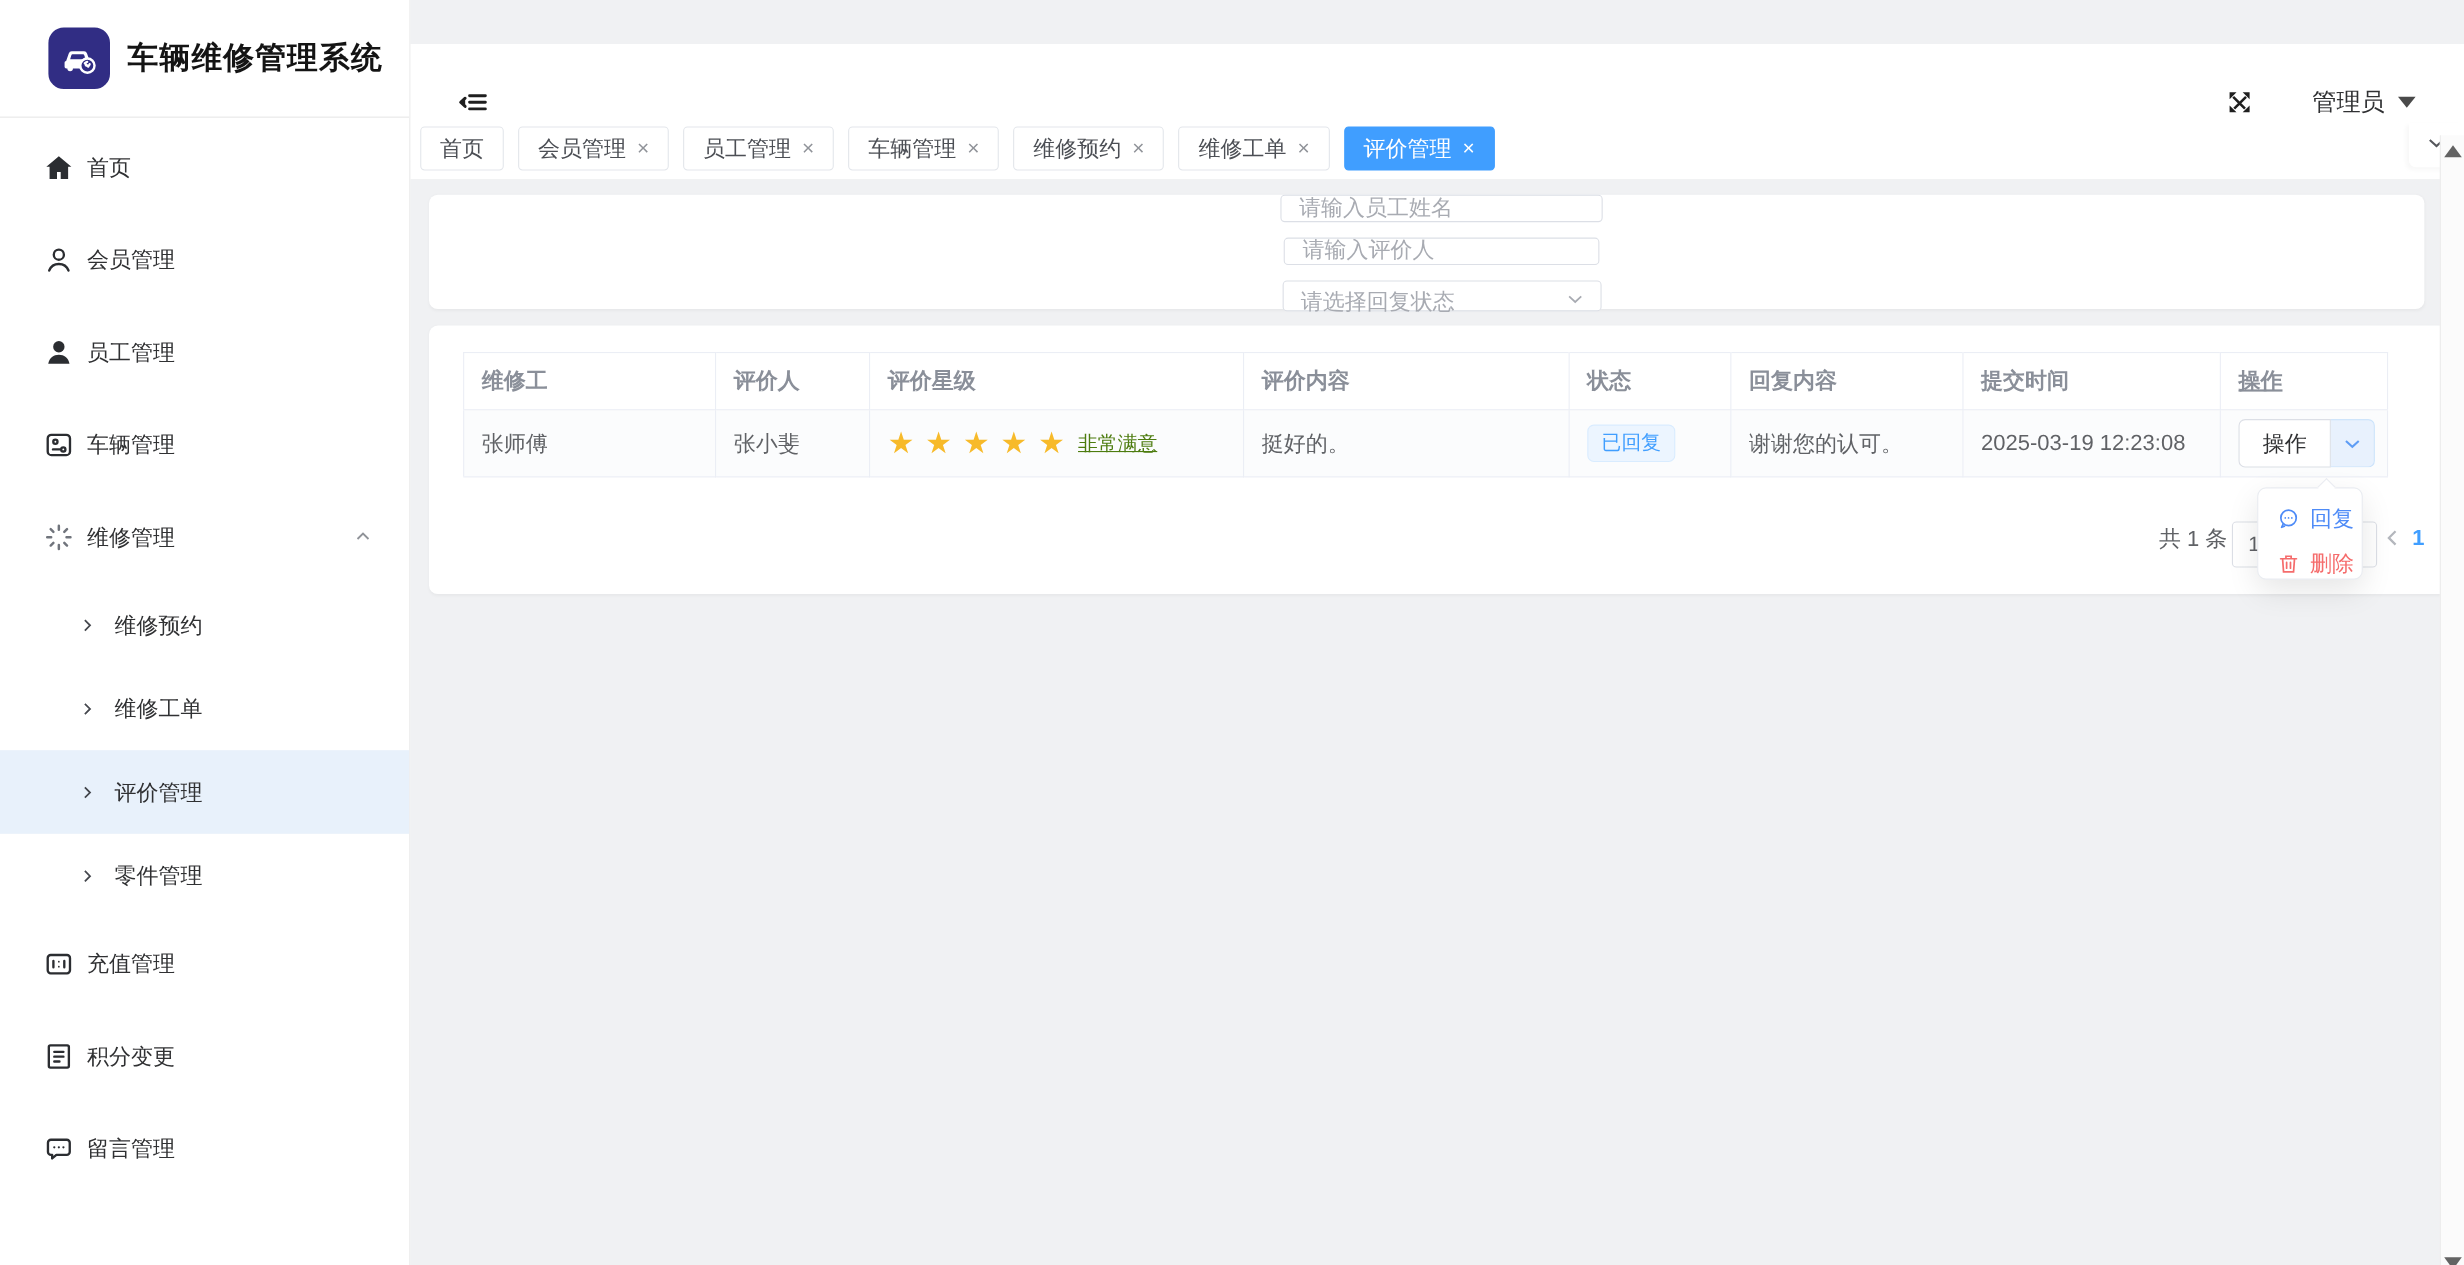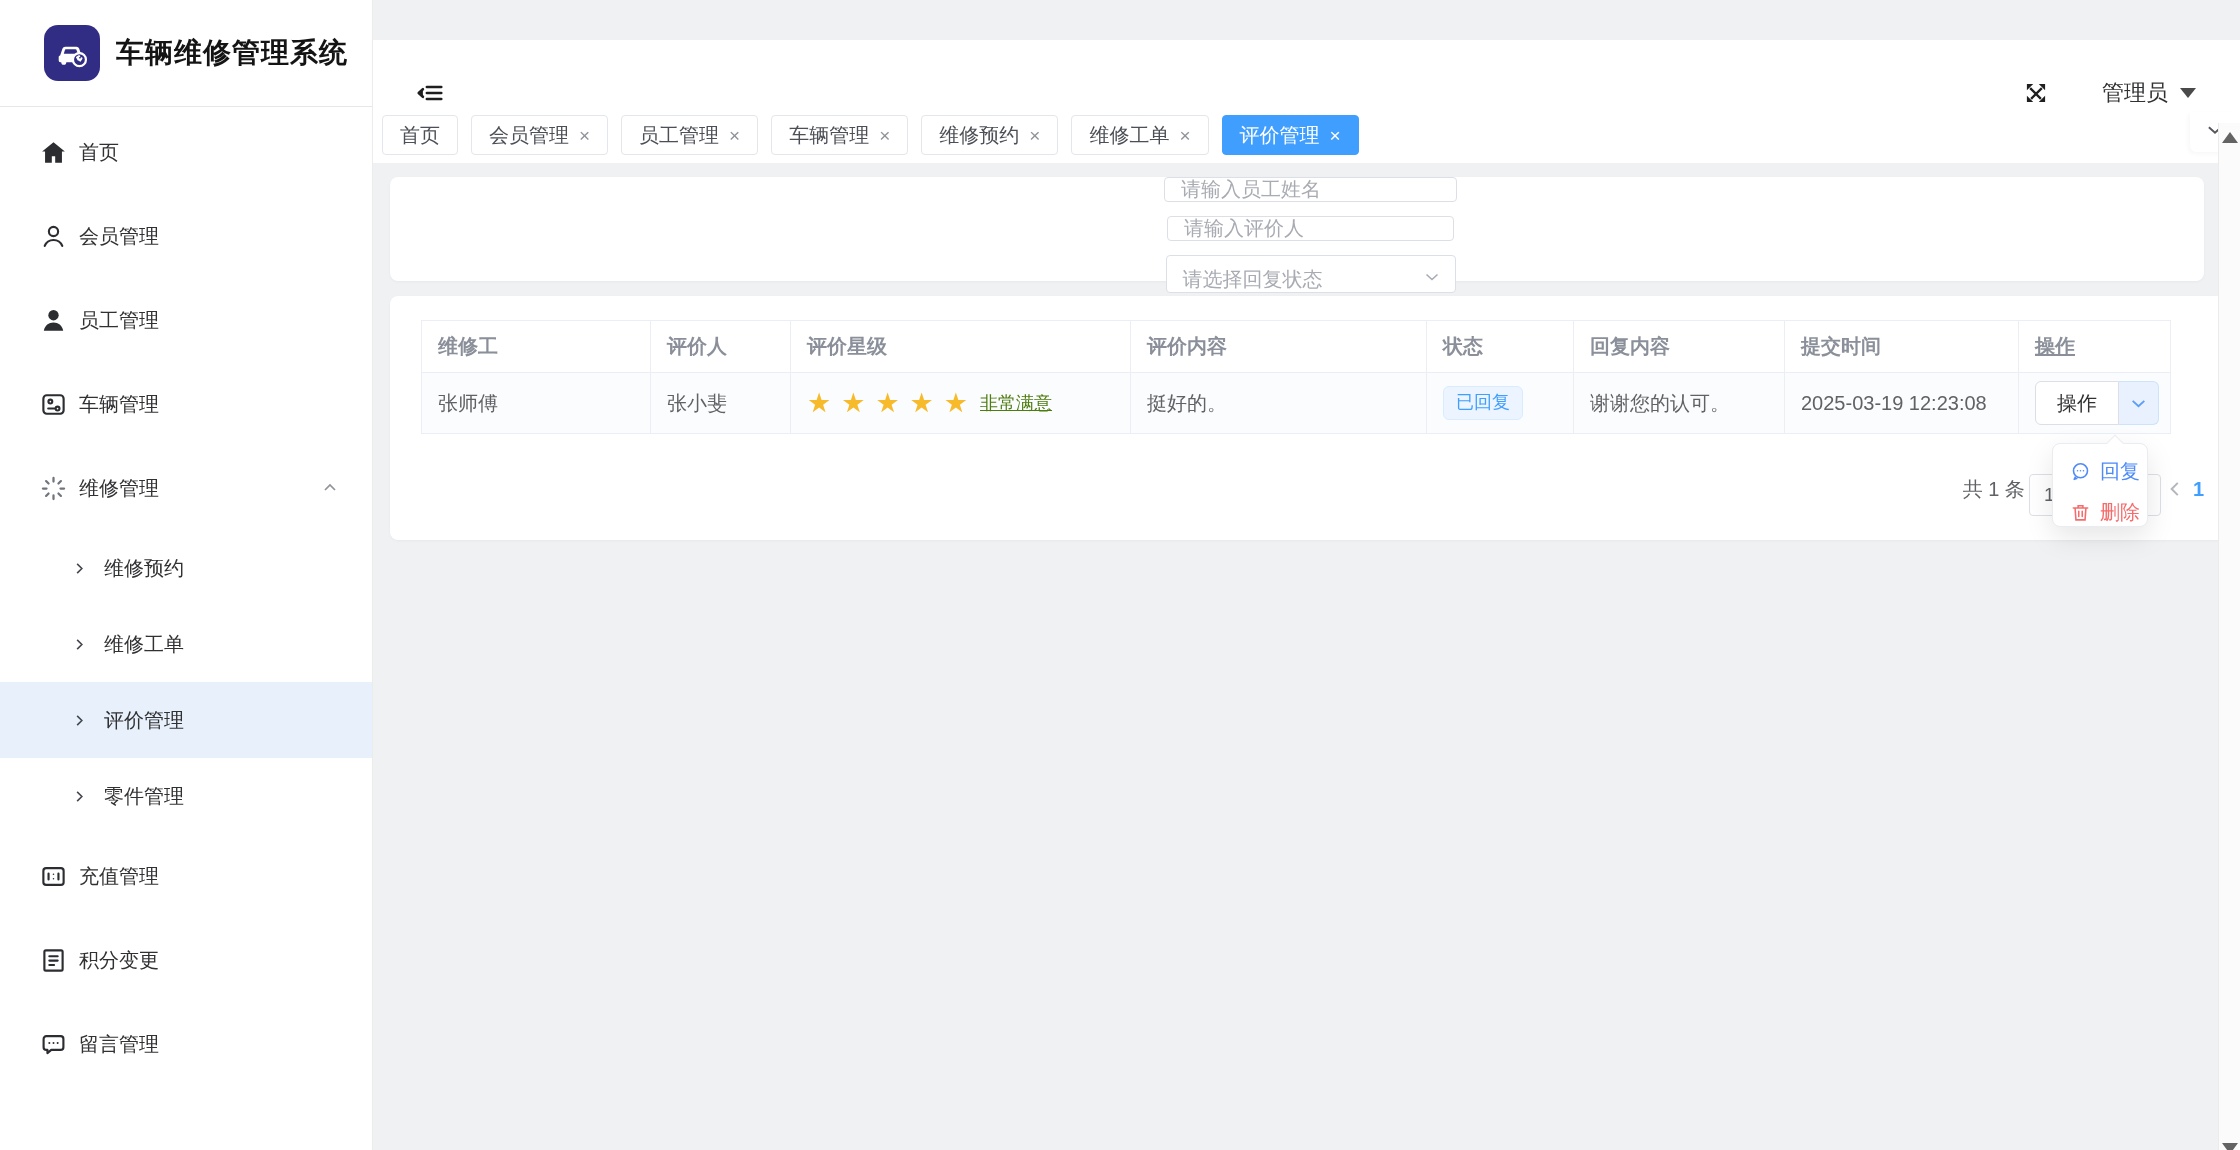--- a/index.html
+++ b/index.html
@@ -61,7 +61,7 @@
     font-family:"Liberation Sans","DejaVu Sans",sans-serif; }
   .f-input::placeholder { color:#a8abb2; }
   .f-input.w2 { width:287px; }
-  .f-select { width:290px; height:38px; border:1px solid #dcdfe6; border-radius:4px;
+  .f-select { width:290px; height:28px; border:1px solid #dcdfe6; border-radius:4px;
     display:flex; align-items:center; justify-content:space-between; padding:10px 14px 0 16px;
     cursor:pointer; background:#fff; }
   .f-select .ph { font-size:20px; color:#a8abb2; }

